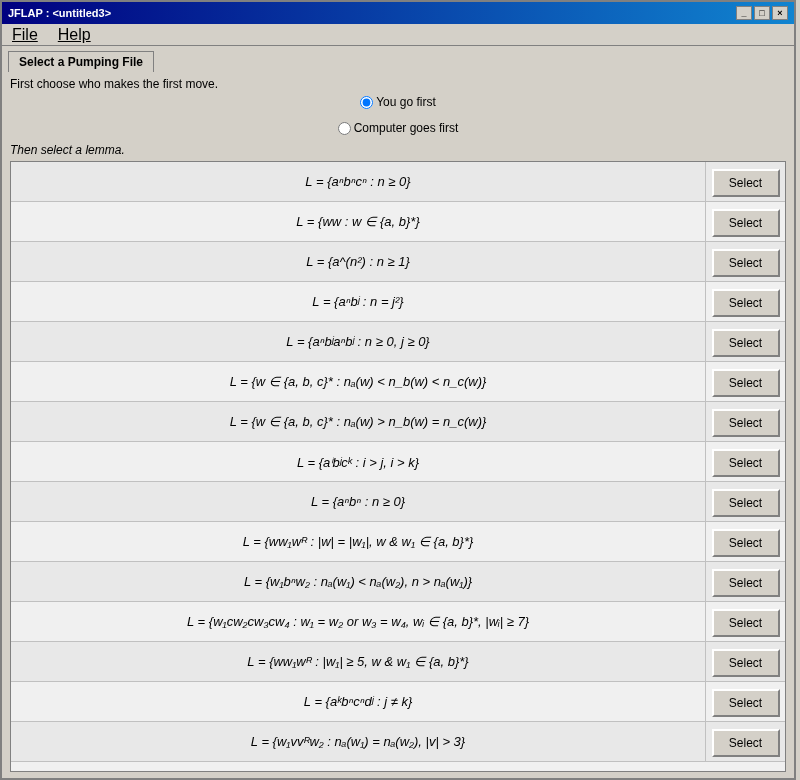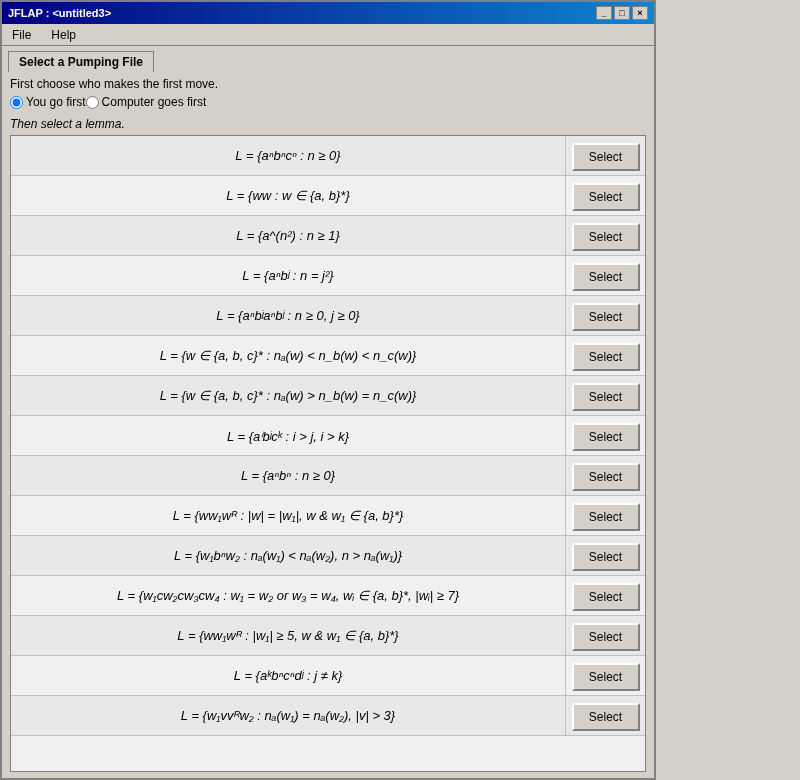--- a/index.html
+++ b/index.html
@@ -12,7 +12,7 @@
       overflow: hidden;
     }
     .window {
-      width: 656px;
+      width: 796px;
       height: 780px;
       border: 2px solid #808080;
       background: #d4d0c8;

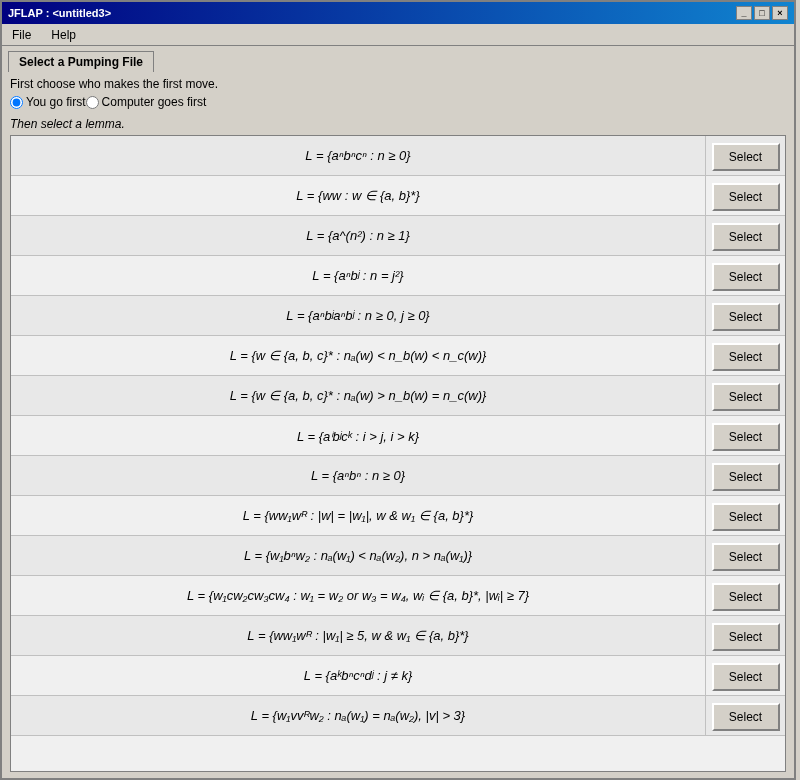--- a/index.html
+++ b/index.html
@@ -61,8 +61,9 @@
     }
     .menu-item {
       padding: 2px 6px;
-      font-size: 12px;
-      cursor: pointer;
+      font-size: 16px;
+      cursor: pointer;
+      text-decoration: underline;
     }
     .tab-bar {
       padding: 4px 6px 0 6px;

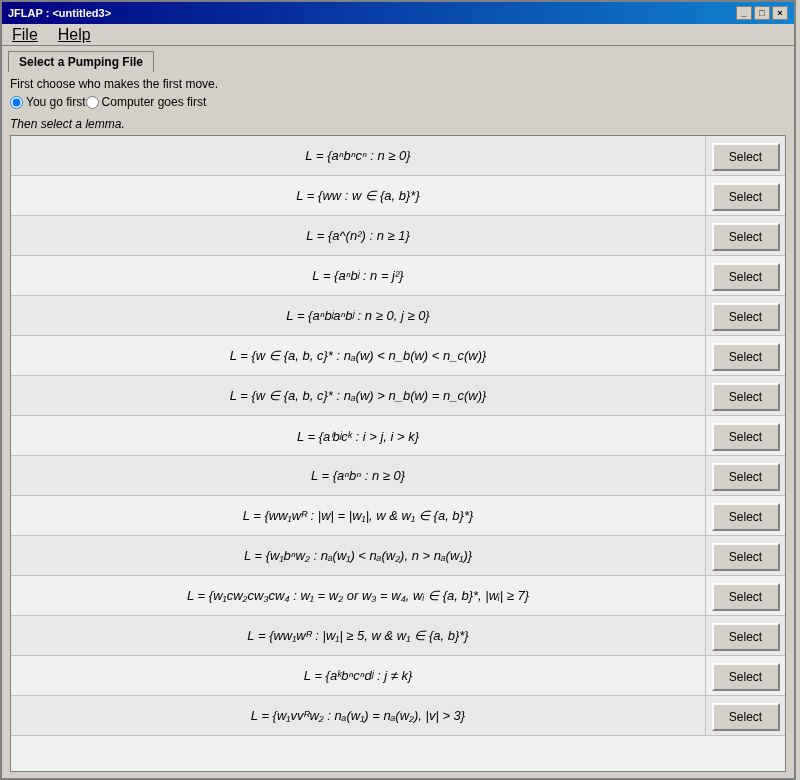--- a/index.html
+++ b/index.html
@@ -104,8 +104,10 @@
     }
     .radio-group {
       display: flex;
-      align-items: flex-start;
+      align-items: center;
+      gap: 12px;
       margin-bottom: 4px;
+      flex-direction: column;
     }
     .radio-label {
       display: flex;

